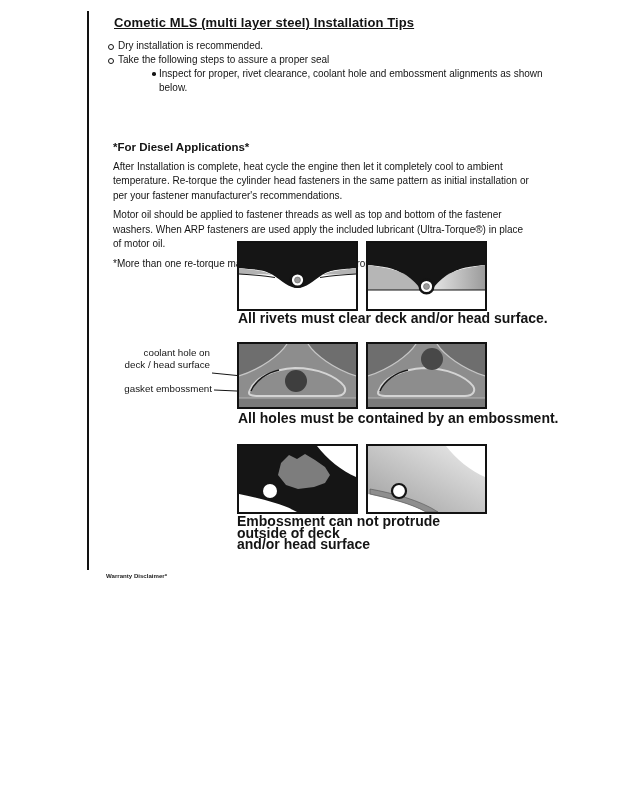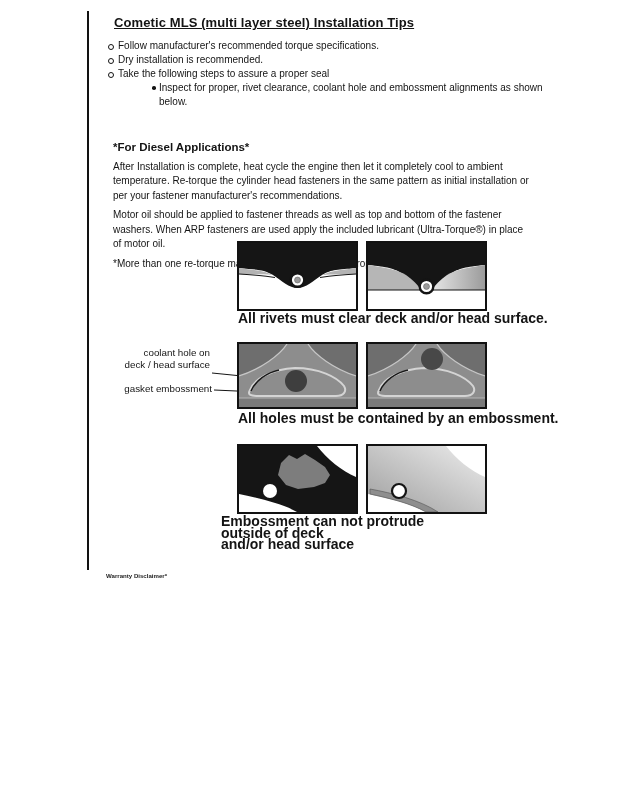--- a/index.html
+++ b/index.html
@@ -49,10 +49,6 @@
   <div class="title">Cometic MLS (multi layer steel) Installation Tips</div>
 
   <div class="intro">
-    <div class="li">
-      <span class="o-marker"></span>
-      <span>Follow manufacturer's recommended torque specifications.</span>
-    </div>
     <div class="li">
       <span class="o-marker"></span>
       <span>Dry installation is recommended.</span>

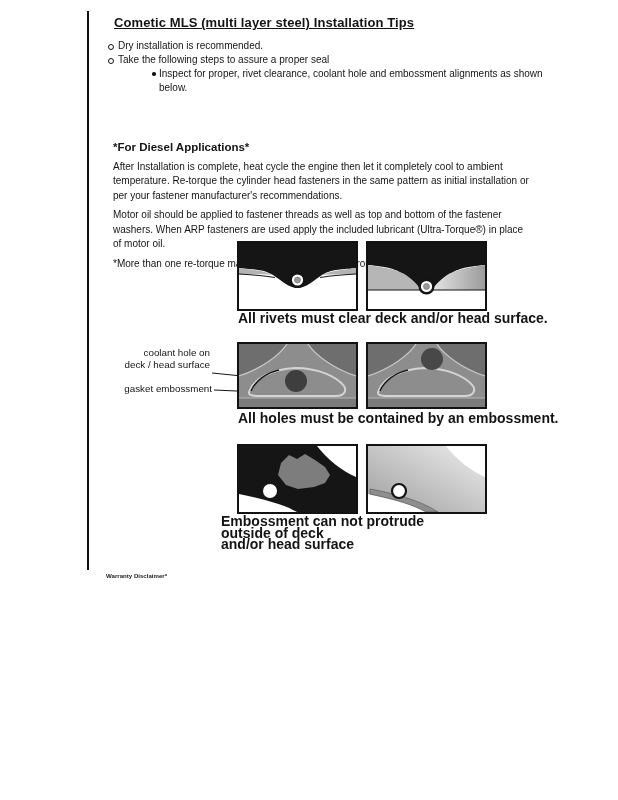--- a/index.html
+++ b/index.html
@@ -175,7 +175,7 @@
     </svg>
   </div>
 
-  <div class="dg-caption" style="left:221px;top:516px;width:240px">
+  <div class="dg-caption" style="left:237px;top:516px;width:240px">
     <div>Embossment can not protrude outside of deck</div>
     <div>and/or head surface</div>
   </div>

